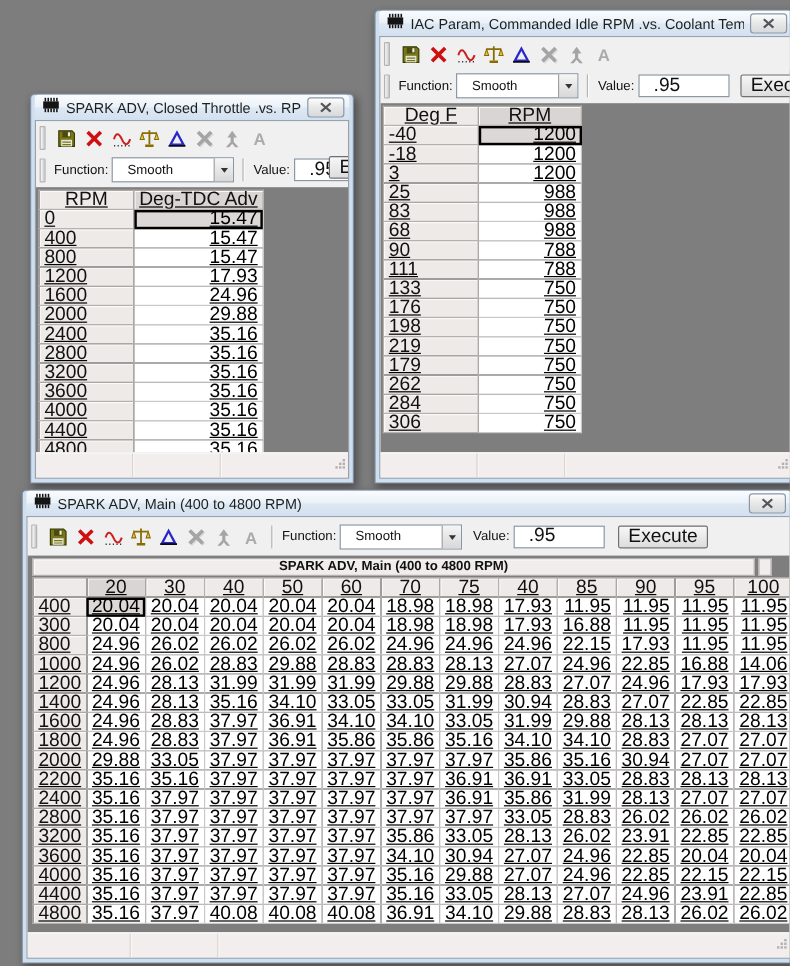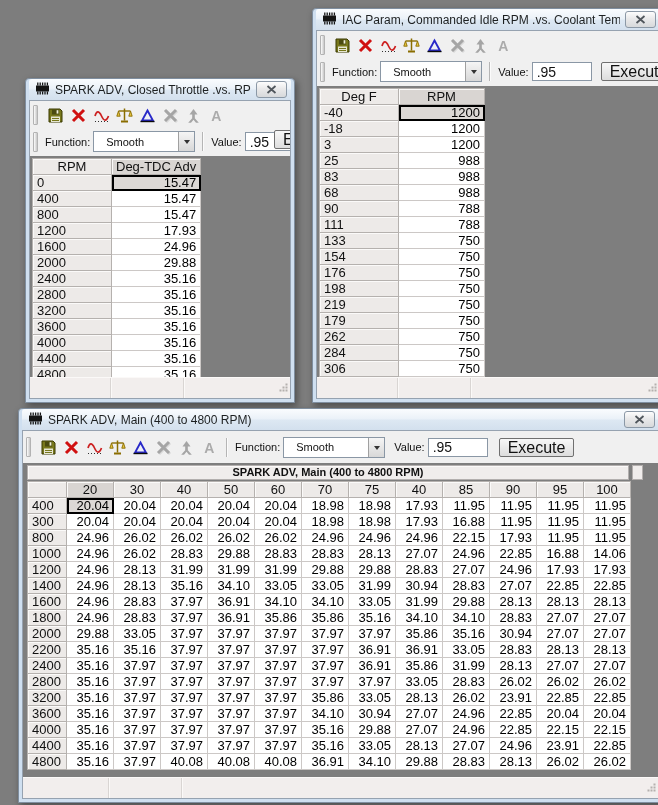--- a/index.html
+++ b/index.html
@@ -19,7 +19,7 @@
   .combotext{flex:1;font-size:11px;padding:0 12px;color:#111;overflow:hidden;}
   .comboarrow{flex:0 0 15px;height:100%;display:flex;align-items:center;justify-content:center;background:linear-gradient(#f5f5f5,#d8d8d8);border-left:1px solid #a0a0a0;}
   .comboarrow i{width:0;height:0;border:3.5px solid transparent;border-top:4.5px solid #333;margin-top:4px;}
-  .valbox{width:50px;height:15px;flex:0 0 auto;border:1px solid #8a97a5;font-family:"Liberation Sans",sans-serif;font-size:14px;padding:1px 4px;color:#111;}
+  .valbox{width:50px;height:15px;flex:0 0 auto;border:1px solid #8a97a5;font-family:"Liberation Sans",sans-serif;font-size:16px;padding:1px 12px;color:#111;}
   .execbtn{height:19px;flex:0 0 auto;padding:0 8px;font-family:"Liberation Sans",sans-serif;font-size:16px;color:#111;background:linear-gradient(#f7f7f7,#dddddd);border:1px solid #707070;border-radius:2px;}
   .execbtn.clipped{position:absolute;left:244px;top:1px;width:54px;}
   .tablearea{flex:1;background:#7e7e7e;overflow:hidden;padding:2px 0 0 2px;}

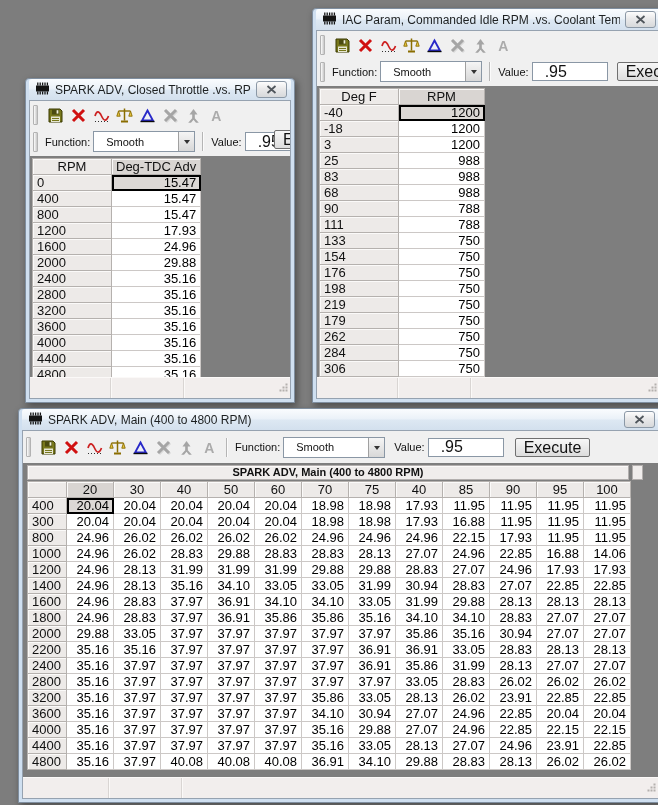--- a/index.html
+++ b/index.html
@@ -23,7 +23,7 @@
   .execbtn{height:19px;flex:0 0 auto;padding:0 8px;font-family:"Liberation Sans",sans-serif;font-size:16px;color:#111;background:linear-gradient(#f7f7f7,#dddddd);border:1px solid #707070;border-radius:2px;}
   .execbtn.clipped{position:absolute;left:244px;top:1px;width:54px;}
   .tablearea{flex:1;background:#7e7e7e;overflow:hidden;padding:2px 0 0 2px;}
-  table.grid{border-collapse:collapse;table-layout:fixed;font-size:13px;}
+  table.grid{border-collapse:collapse;table-layout:fixed;font-size:16px;text-decoration:underline;}
   .grid th,.grid td{height:13px;line-height:12px;padding:1px 4px;overflow:hidden;white-space:nowrap;}
   .hdr{background:#edeae8;border:1px solid #b5b1ae;box-shadow:inset 1px 1px 0 #fbfaf9;font-weight:normal;text-align:center;color:#111;}
   .selhdr{background:#d9d5d2;}

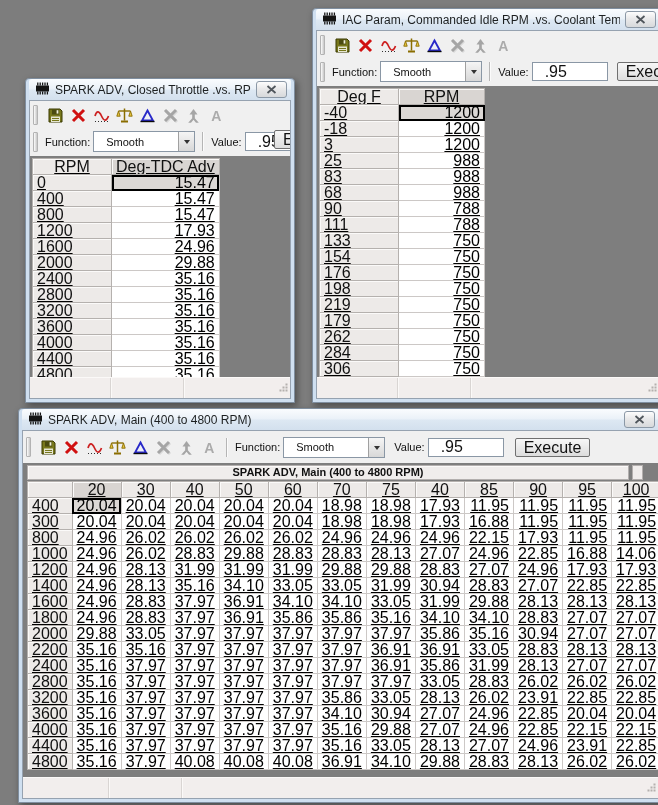--- a/index.html
+++ b/index.html
@@ -381,10 +381,6 @@
               <td class="cell">750</td>
             </tr>
             <tr>
-              <th class="rowhdr">154</th>
-              <td class="cell">750</td>
-            </tr>
-            <tr>
               <th class="rowhdr">176</th>
               <td class="cell">750</td>
             </tr>

